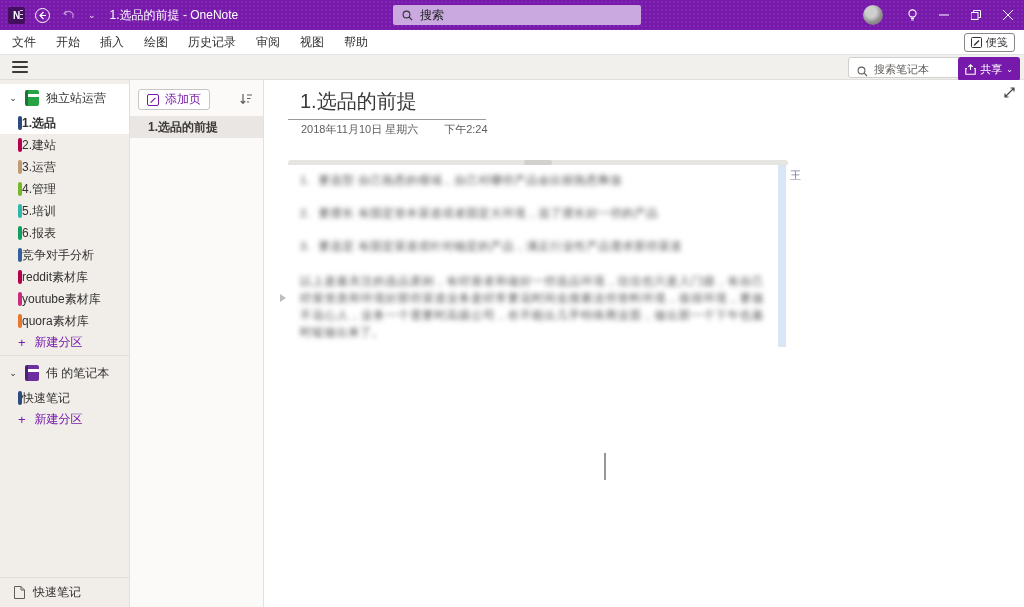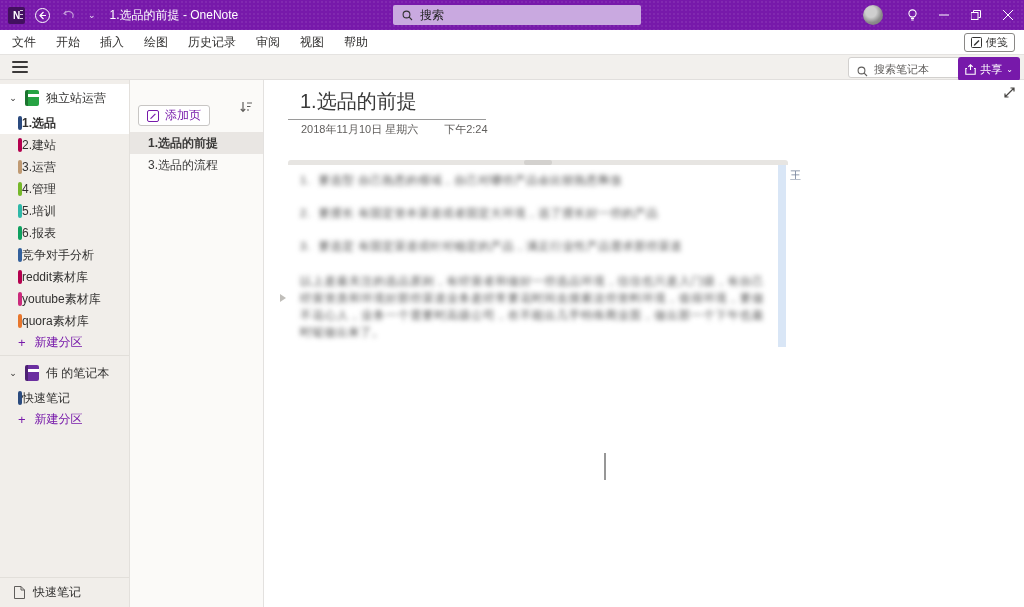--- a/index.html
+++ b/index.html
@@ -72,7 +72,7 @@
   .pagespanel { width:134px; background:#fbfaf8; border-right:1px solid #e3e1df; flex:none; }
   .pp-head { display:flex; align-items:center; justify-content:space-between; padding:9px 10px 6px 8px; }
   .btn-addpage { height:21px; border:1px solid #c8c6c4; border-radius:3px; background:#fff;
-    display:flex; align-items:center; gap:6px; padding:0 8px; color:#7719aa; font-size:12px;margin-top:16px; }
+    display:flex; align-items:center; gap:6px; padding:0 8px; color:#7719aa; font-size:12px; }
   .sort-icon { color:#605e5c; }
   .page-item { height:22px; display:flex; align-items:center; padding-left:18px; font-size:12px; color:#3b3a39; white-space:nowrap; }
   .page-item.sel { background:#e9e6e3; font-weight:bold; }

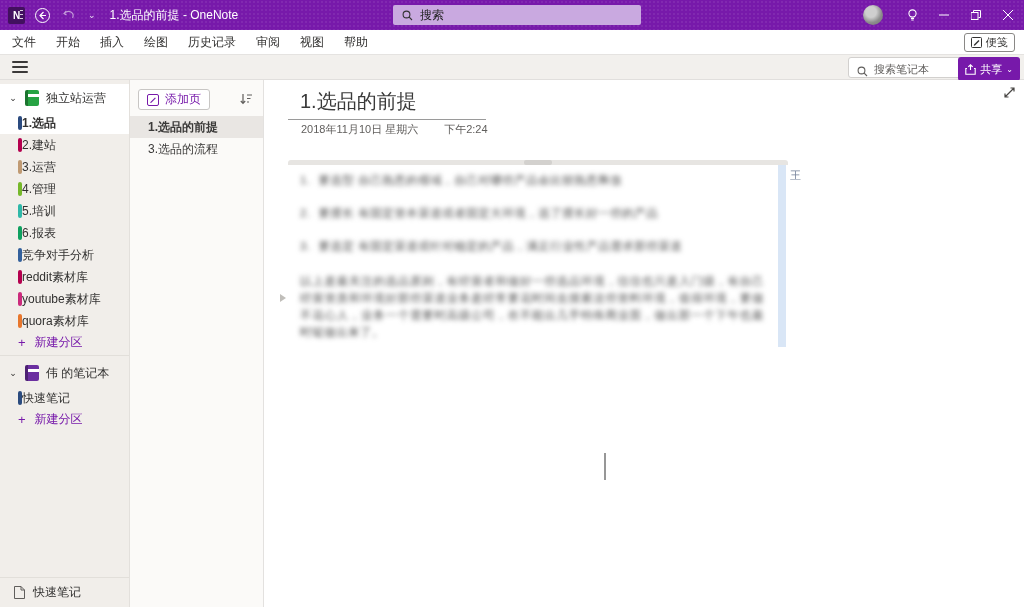--- a/index.html
+++ b/index.html
@@ -308,9 +308,6 @@
     </div>
     <div class="page-item sel">
       <span>1.选品的前提</span>
-    </div>
-    <div class="page-item">
-      <span>3.选品的流程</span>
     </div>
   </div>
 

